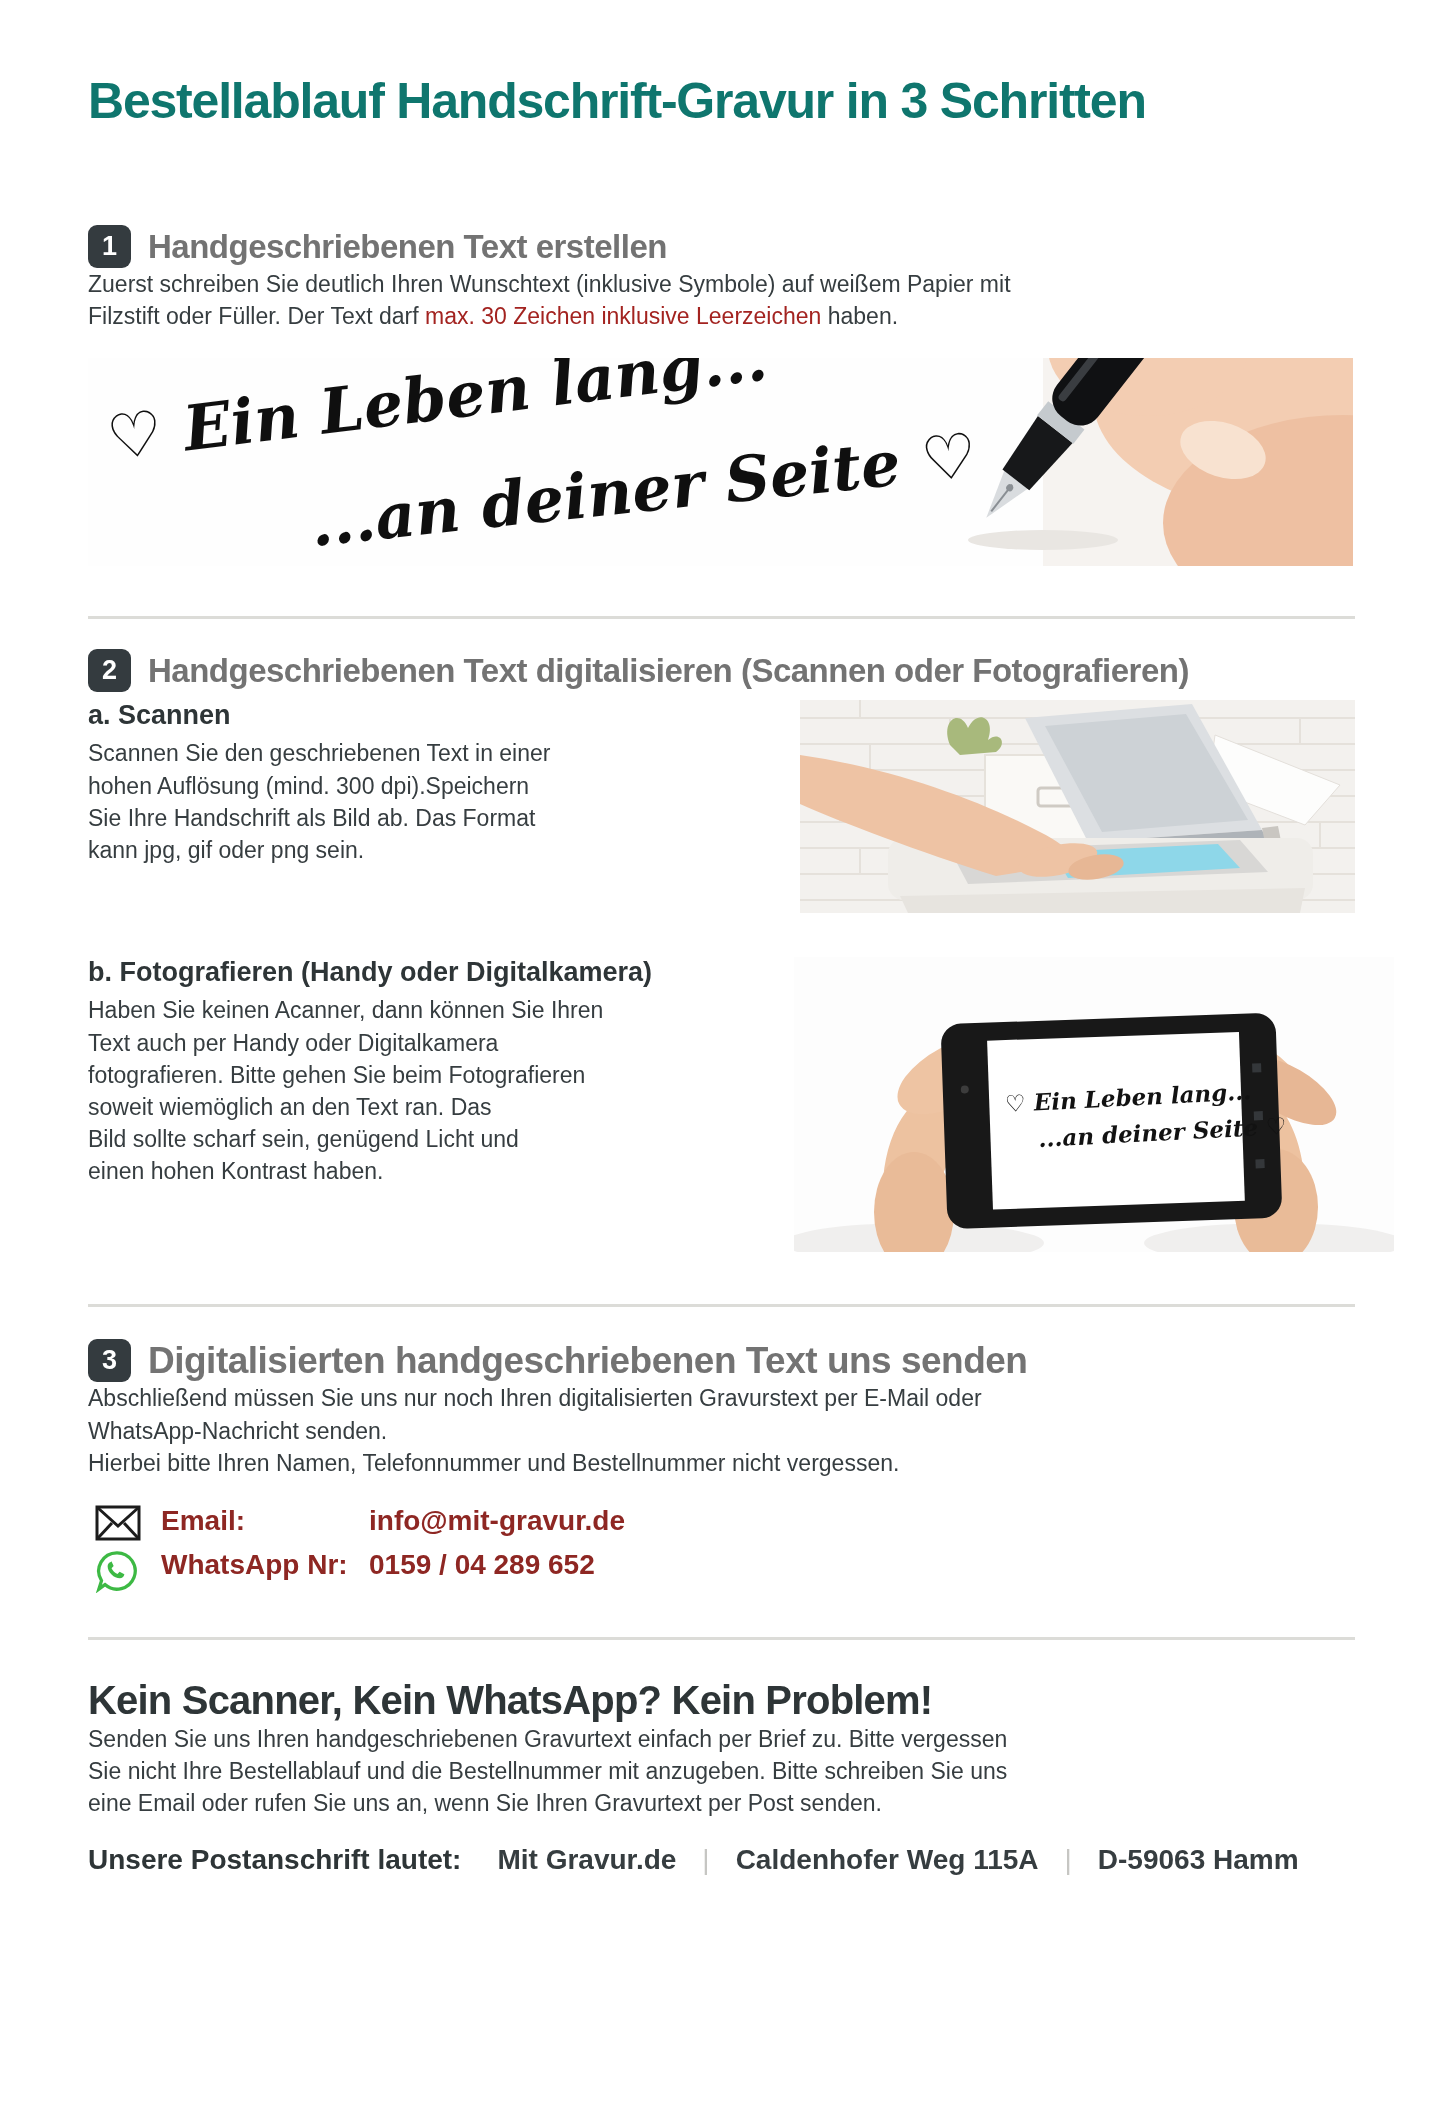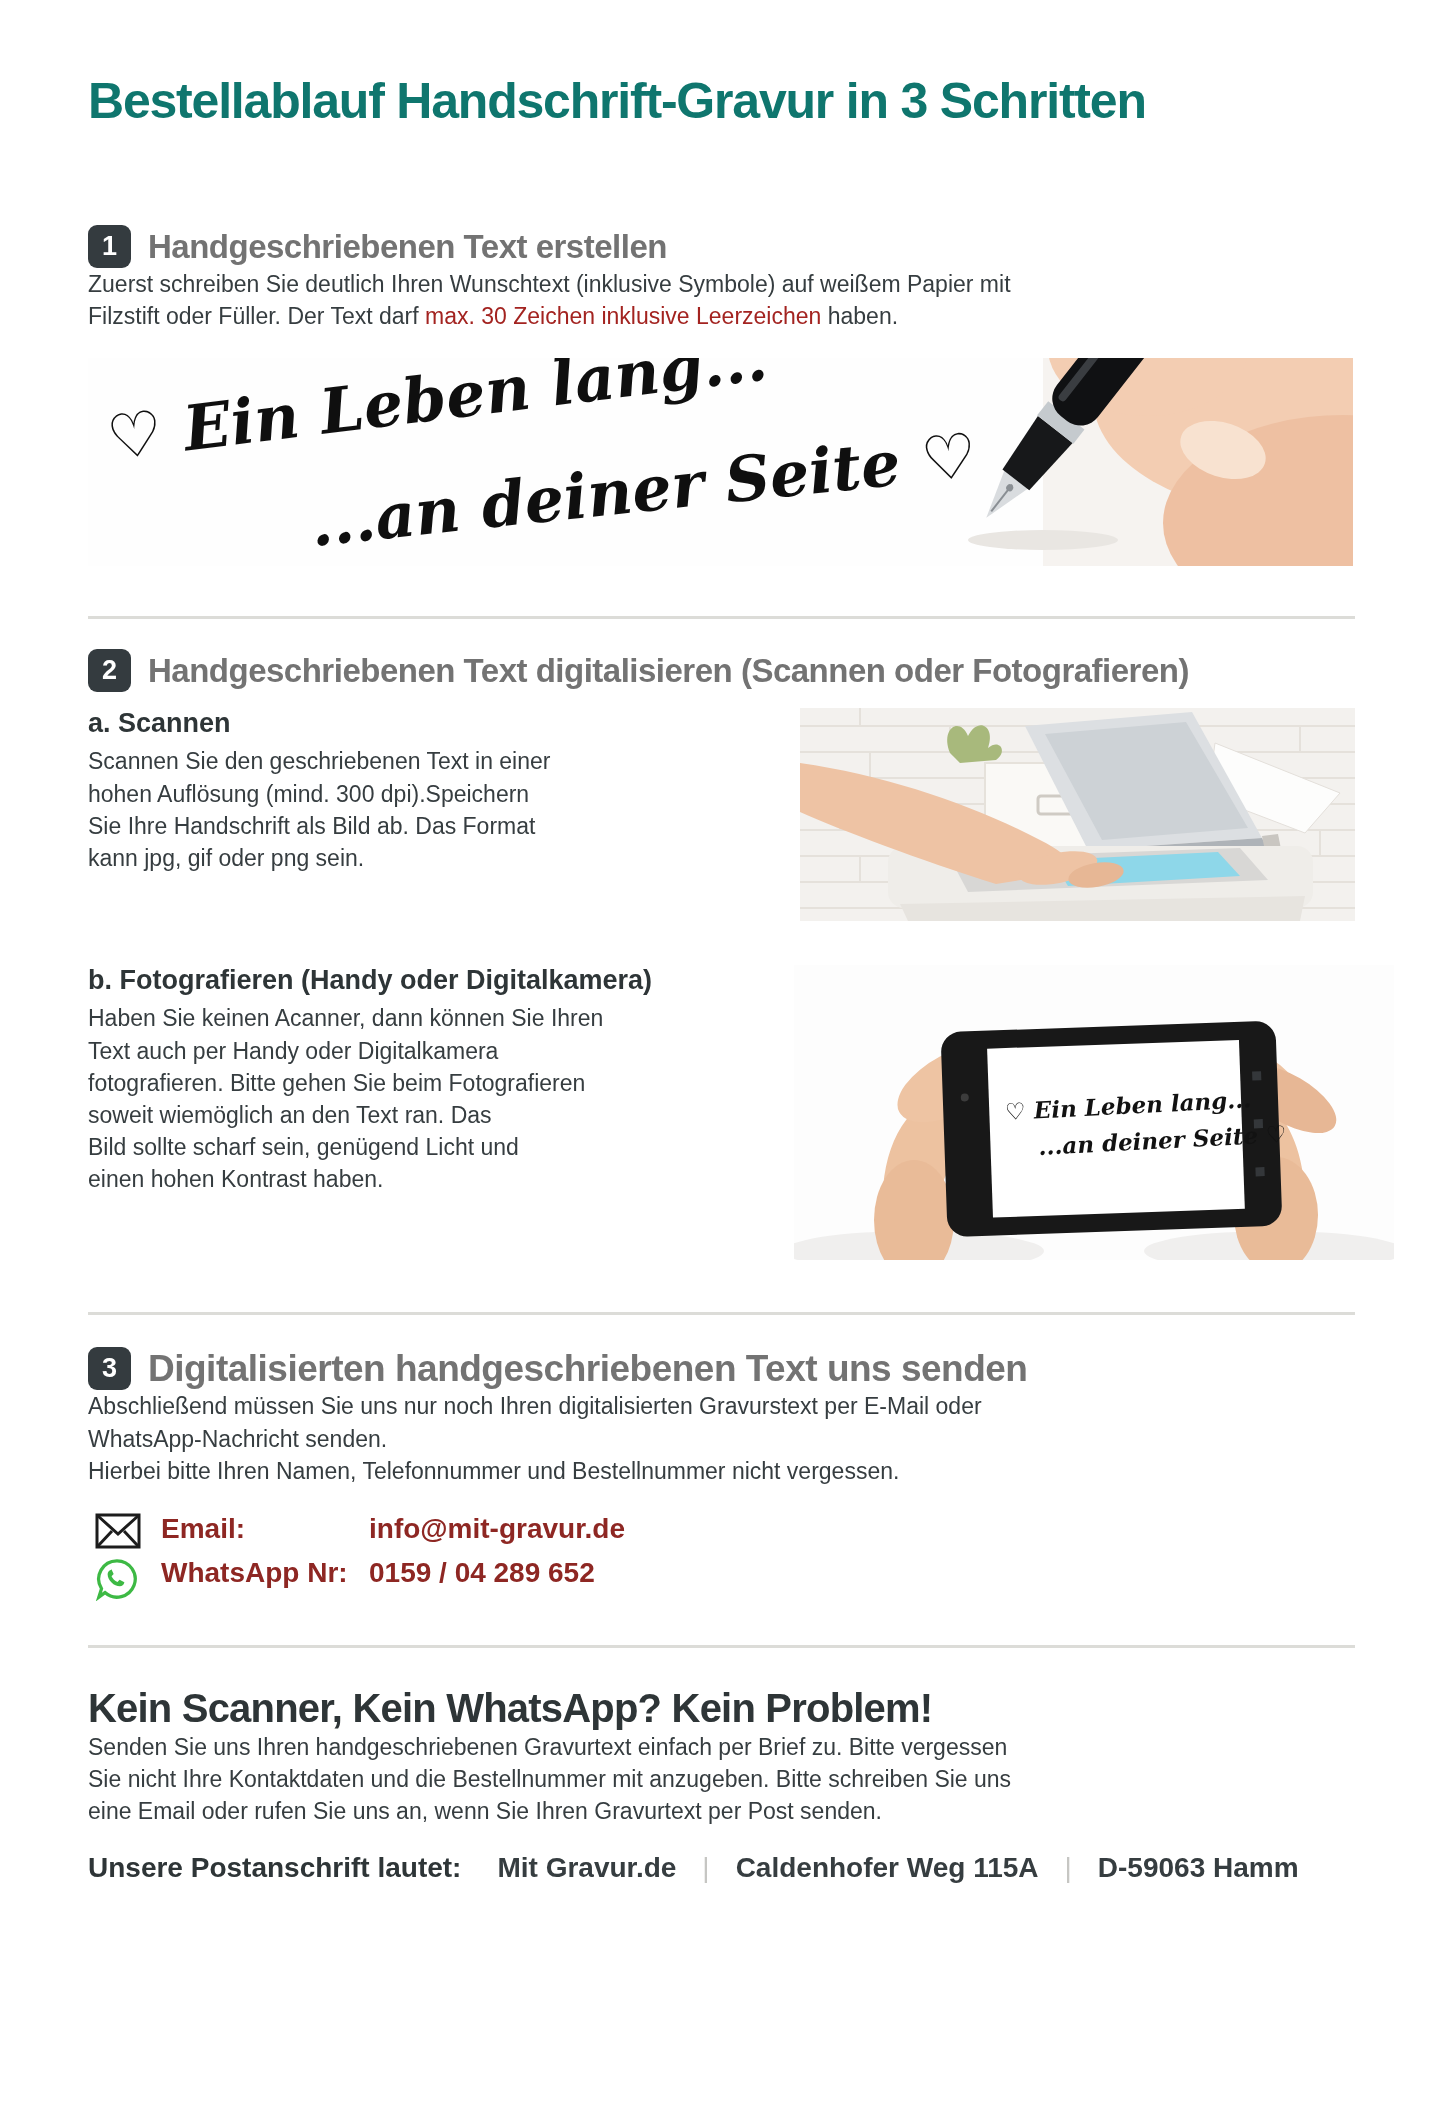--- a/index.html
+++ b/index.html
@@ -53,7 +53,7 @@
   .hand-script{font-family:"DejaVu Serif",serif;font-style:italic;font-weight:bold;}
 
   .mt16{margin-top:16px;} .mt20{margin-top:20px;} .mt22{margin-top:22px;}
-  .mt24{margin-top:16px;gap:8px;} .mt26{margin-top:26px;}
+  .mt24{margin-top:8px;gap:8px;} .mt26{margin-top:26px;}
   .mt30{margin-top:30px;} .mt32{margin-top:32px;} .mt38{margin-top:38px;}
   .mt44{margin-top:44px;gap:6px;} .mt50{margin-top:50px;} .mt52{margin-top:52px;}
   .mt95{margin-top:95px;}

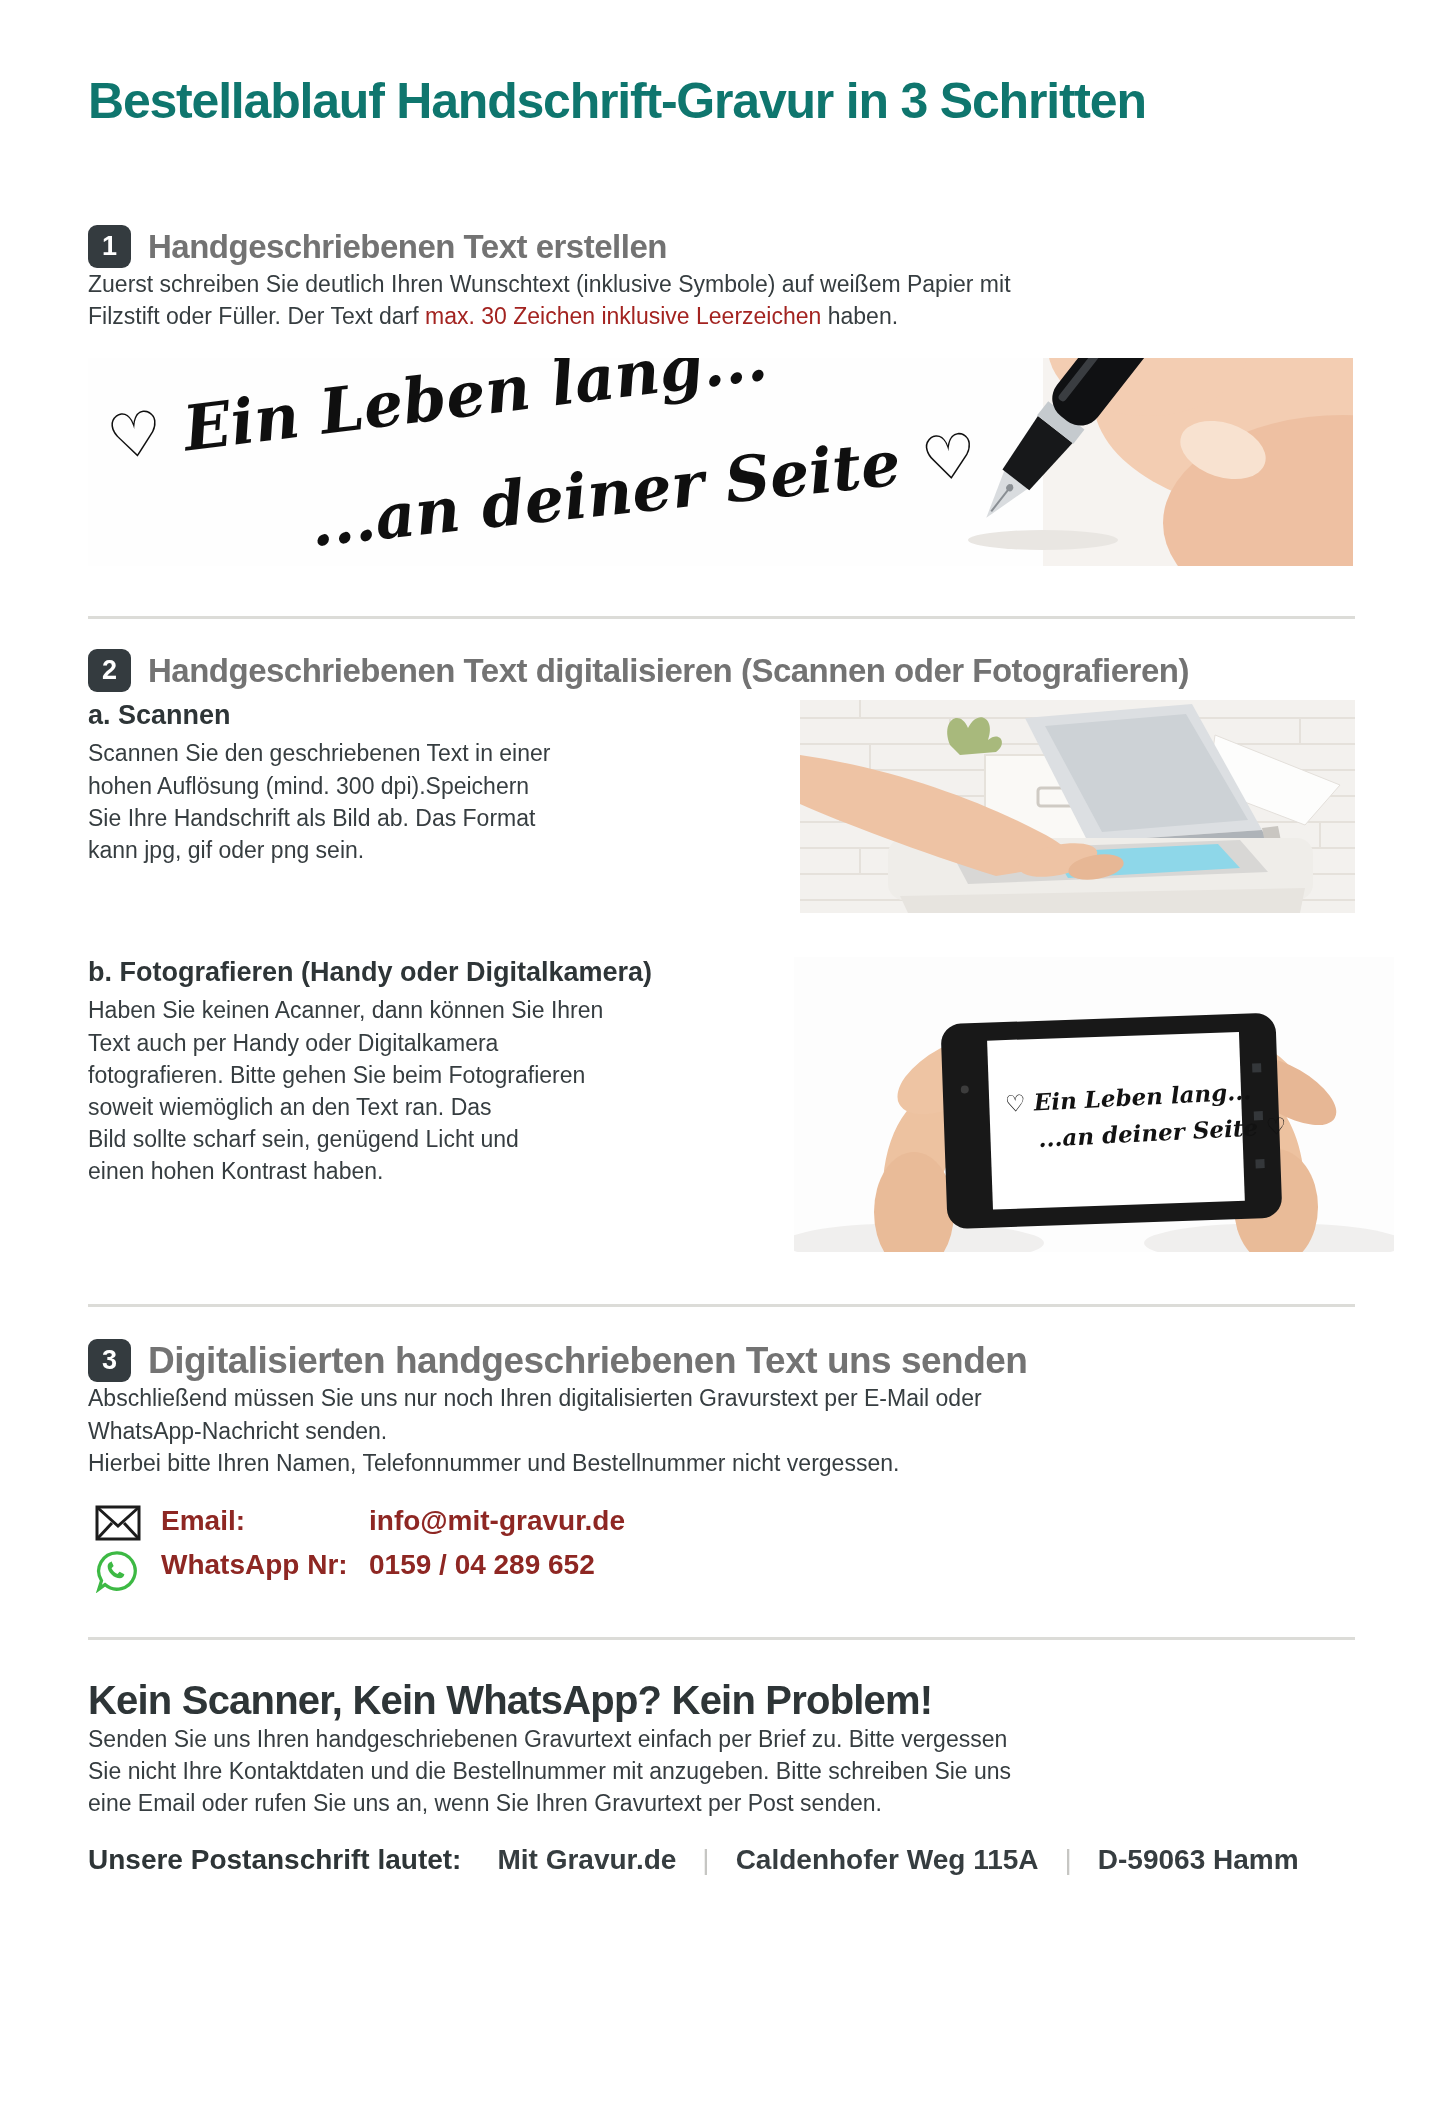--- a/index.html
+++ b/index.html
@@ -243,7 +243,7 @@
 
   <h2 class="kein-heading mt38">Kein Scanner, Kein WhatsApp? Kein Problem!</h2>
   <p class="body mt22">Senden Sie uns Ihren handgeschriebenen Gravurtext einfach per Brief zu. Bitte vergessen
-Sie nicht Ihre Kontaktdaten und die Bestellnummer mit anzugeben. Bitte schreiben Sie uns
+Sie nicht Ihre Bestellablauf und die Bestellnummer mit anzugeben. Bitte schreiben Sie uns
 eine Email oder rufen Sie uns an, wenn Sie Ihren Gravurtext per Post senden.</p>
 
   <div class="address">

